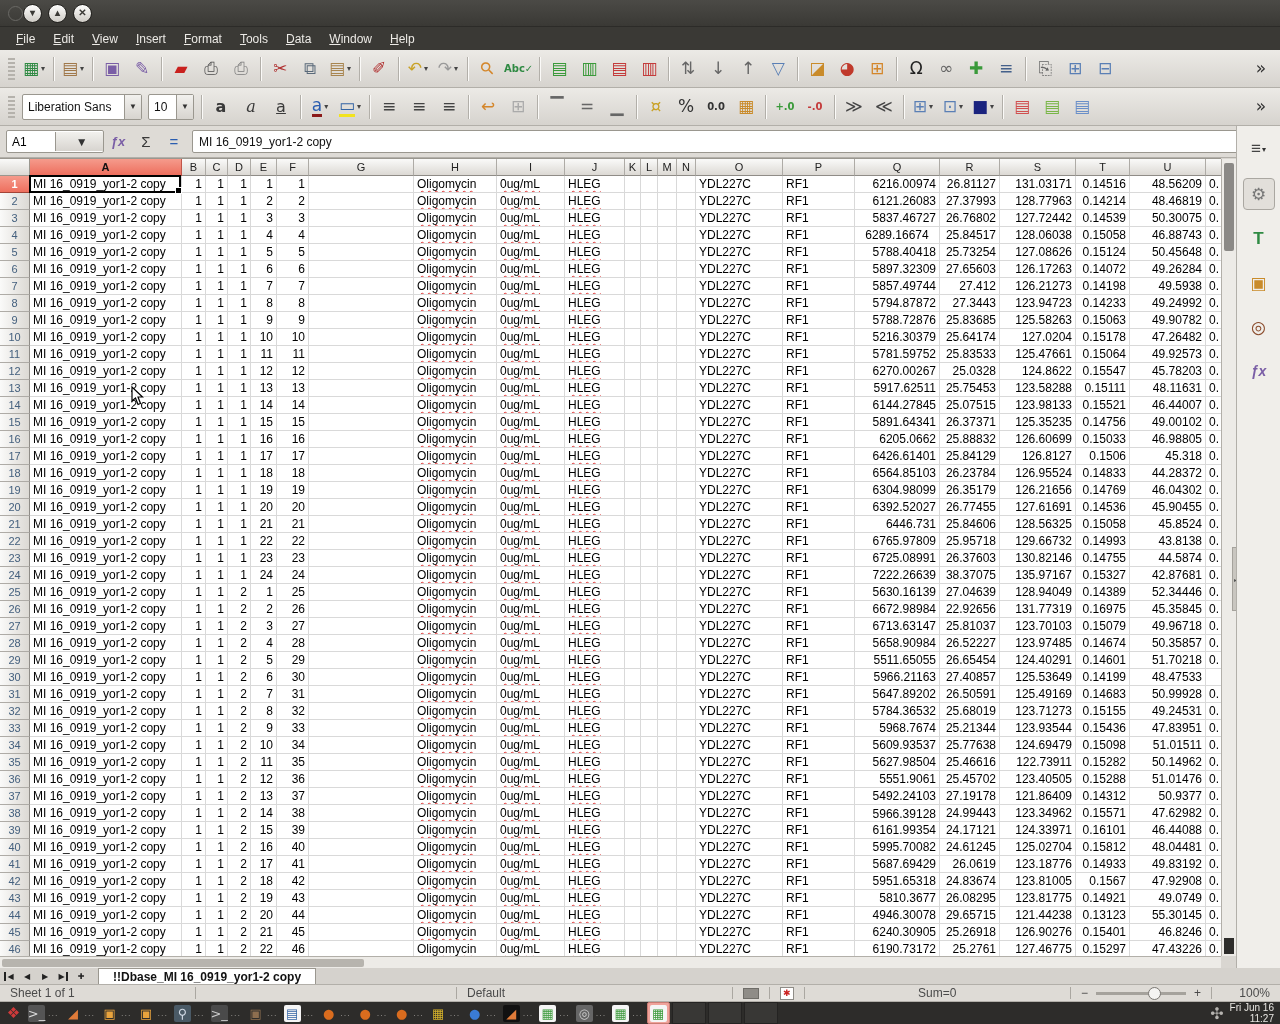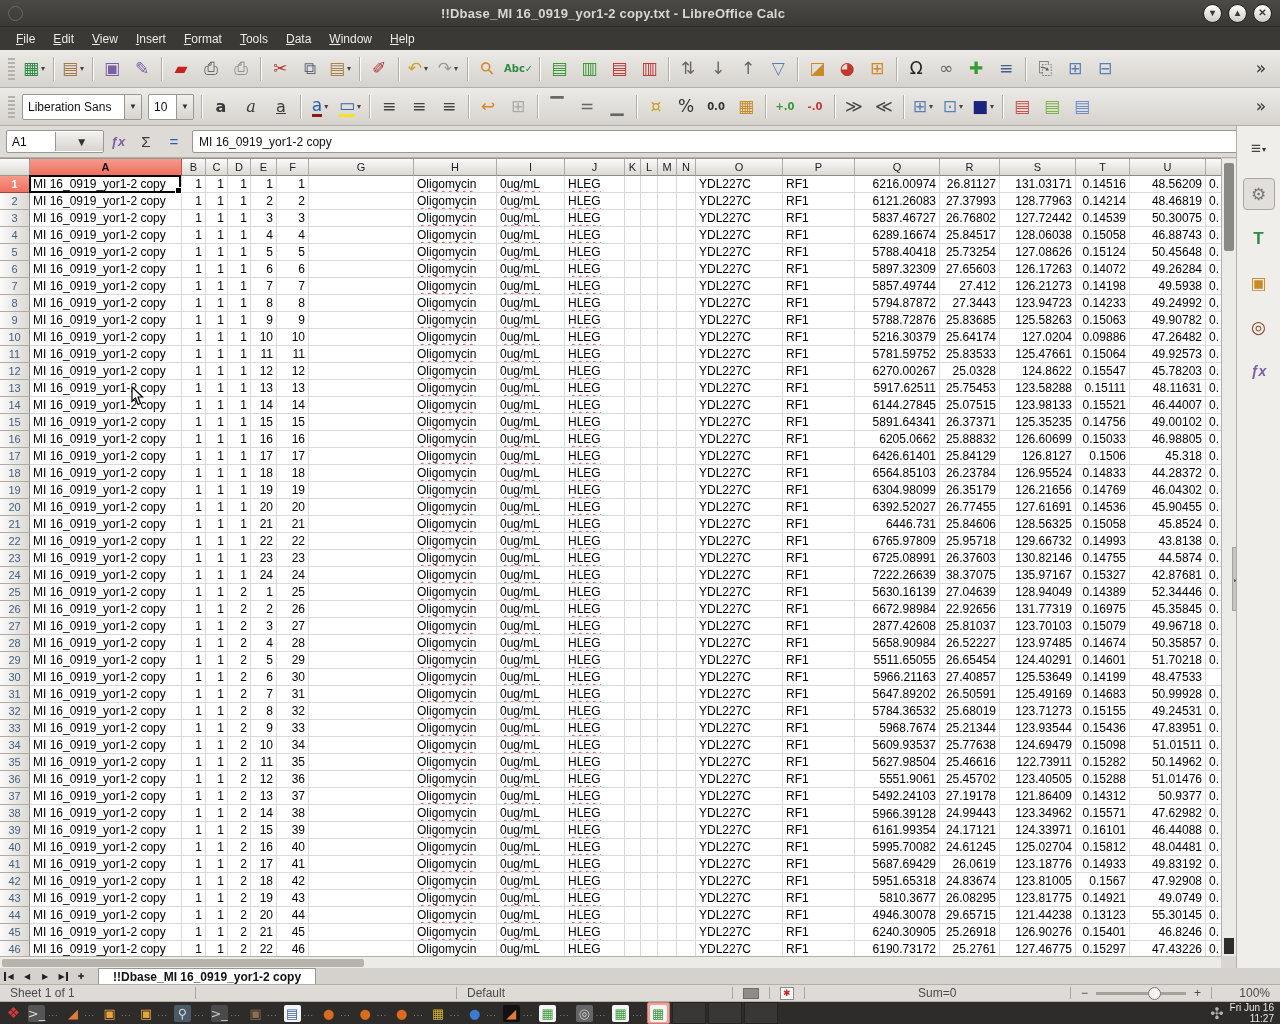--- a/index.html
+++ b/index.html
@@ -145,7 +145,6 @@
 
 <div class="band titlebar">
   <div class="wm-circle"></div>
-  <div class="title">!!Dbase_MI 16_0919_yor1-2 copy.txt - LibreOffice Calc</div>
   <div class="winbtns">
       <div class="wbtn">▾</div>
       <div class="wbtn">▴</div>

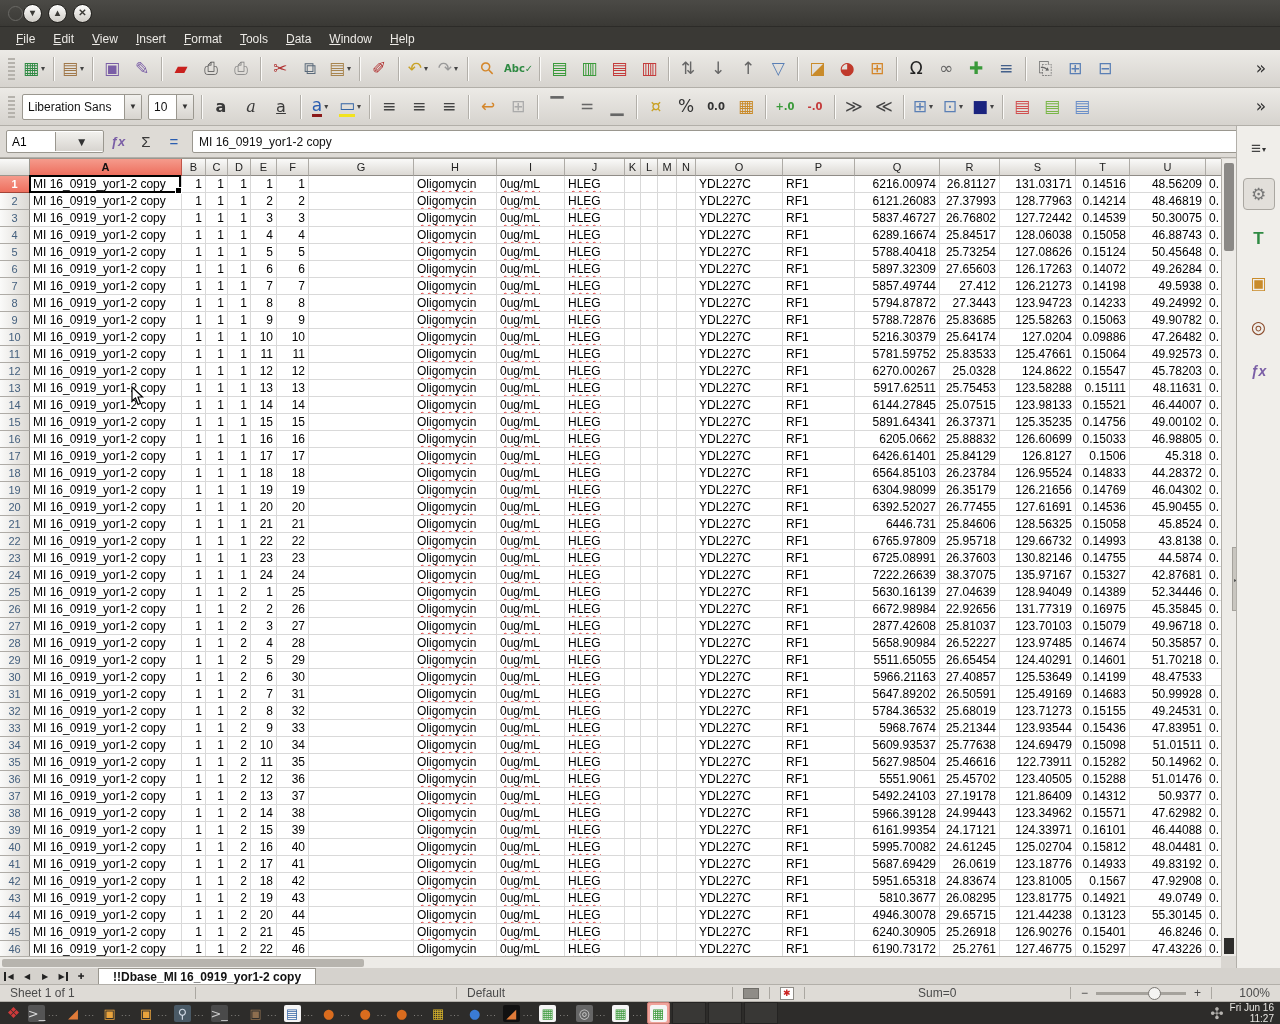--- a/index.html
+++ b/index.html
@@ -654,7 +654,7 @@
         <div class="cell" style="width: 72px;">
           <span>RF1</span>
         </div>
-        <div class="cell num" style="width: 85px;">
+        <div class="cell num" style="width: 85px; justify-content: center;">
           <span>6289.16674</span>
         </div>
         <div class="cell num" style="width: 60px;">

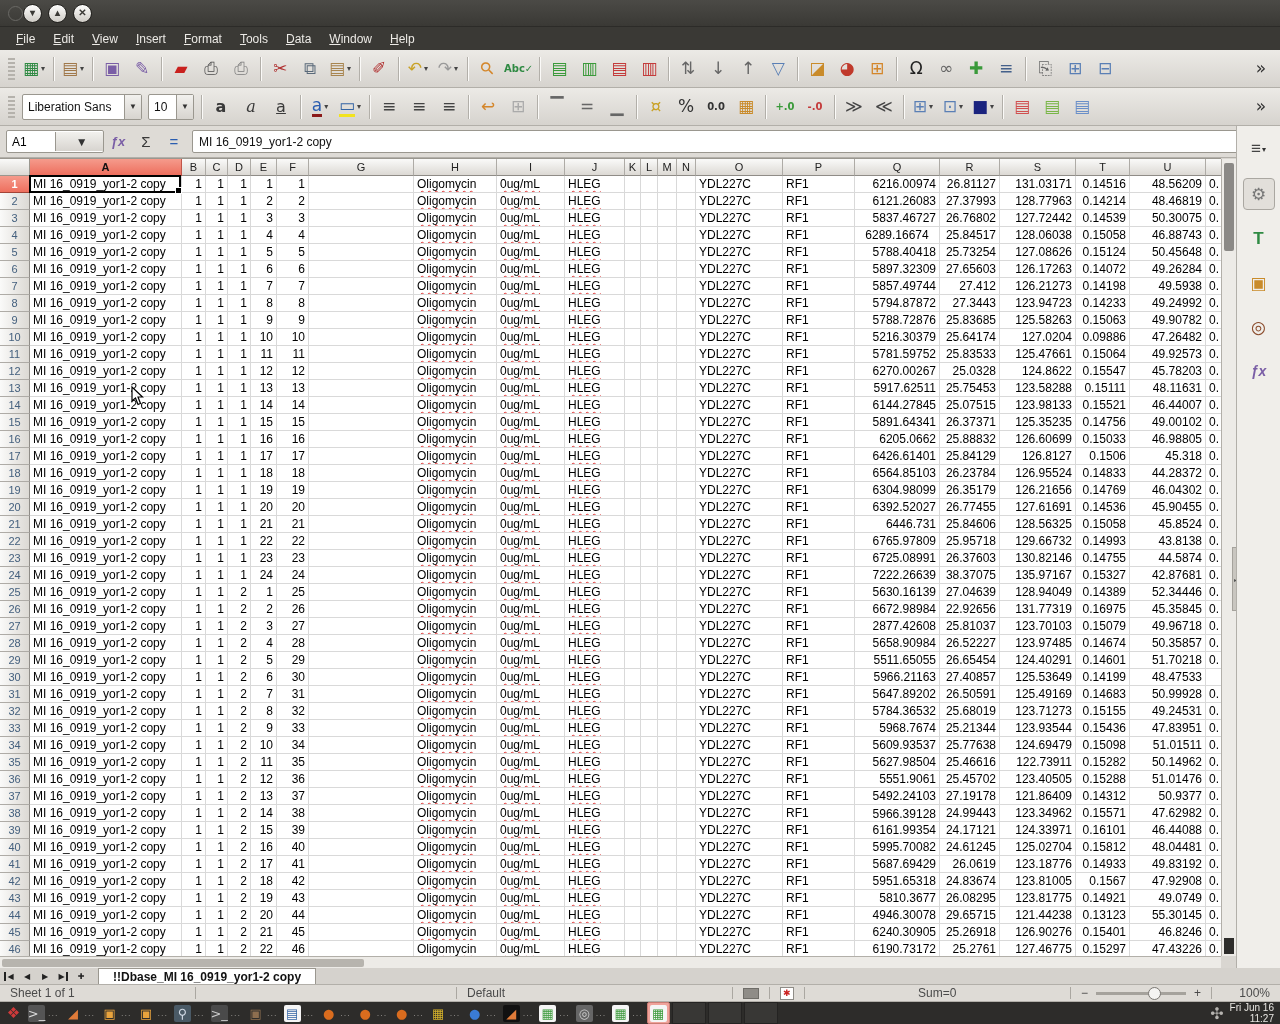--- a/index.html
+++ b/index.html
@@ -1018,7 +1018,7 @@
           <span>127.0204</span>
         </div>
         <div class="cell num" style="width: 54px;">
-          <span>0.09886</span>
+          <span>0.15178</span>
         </div>
         <div class="cell num" style="width: 76px;">
           <span>47.26482</span>

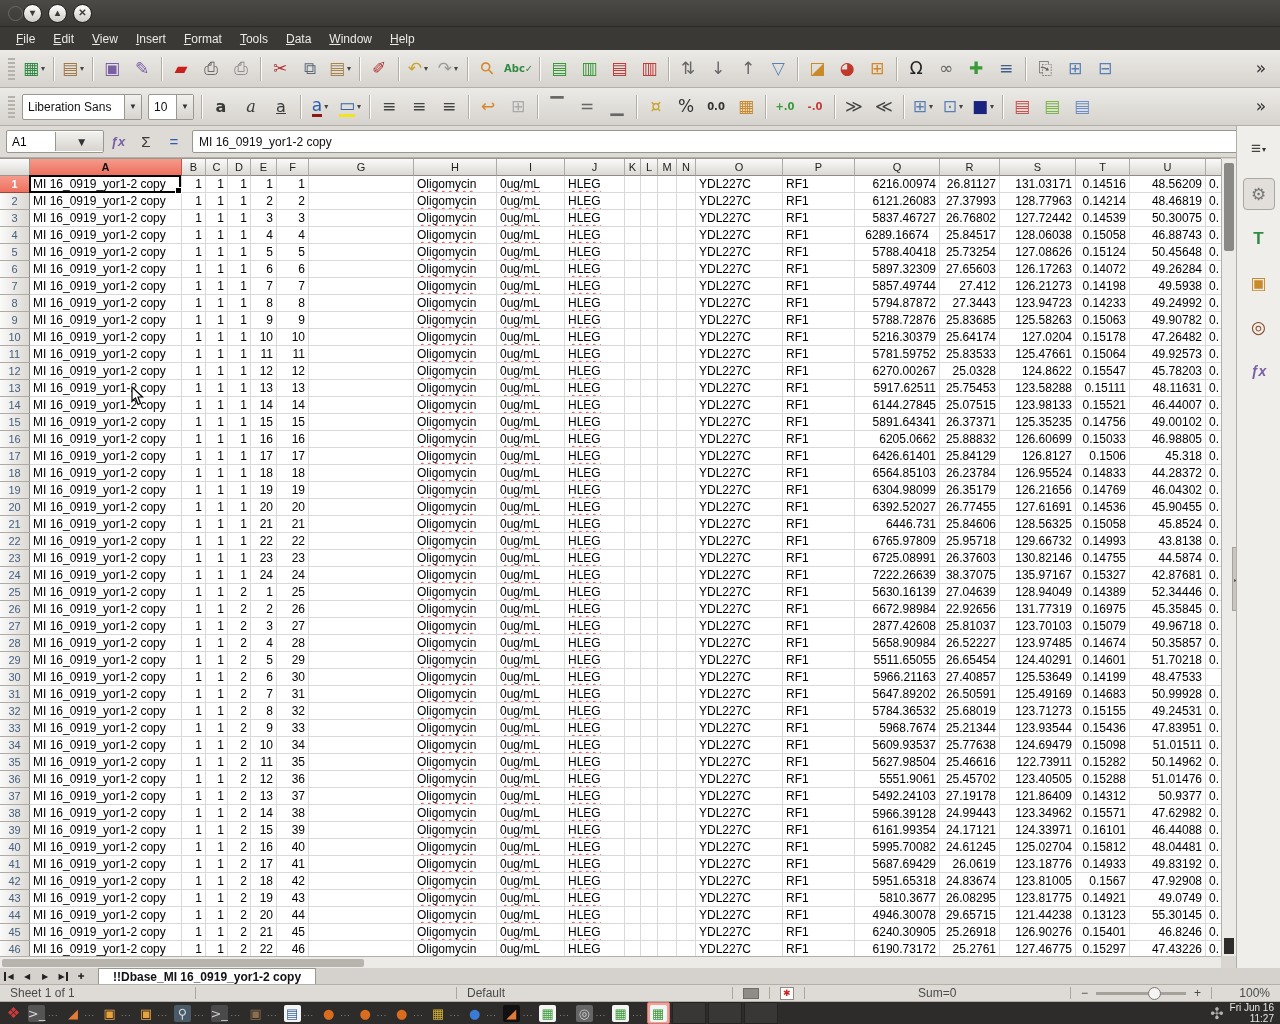--- a/index.html
+++ b/index.html
@@ -2012,7 +2012,7 @@
           <span>RF1</span>
         </div>
         <div class="cell num" style="width: 85px;">
-          <span>2877.42608</span>
+          <span>6713.63147</span>
         </div>
         <div class="cell num" style="width: 60px;">
           <span>25.81037</span>

